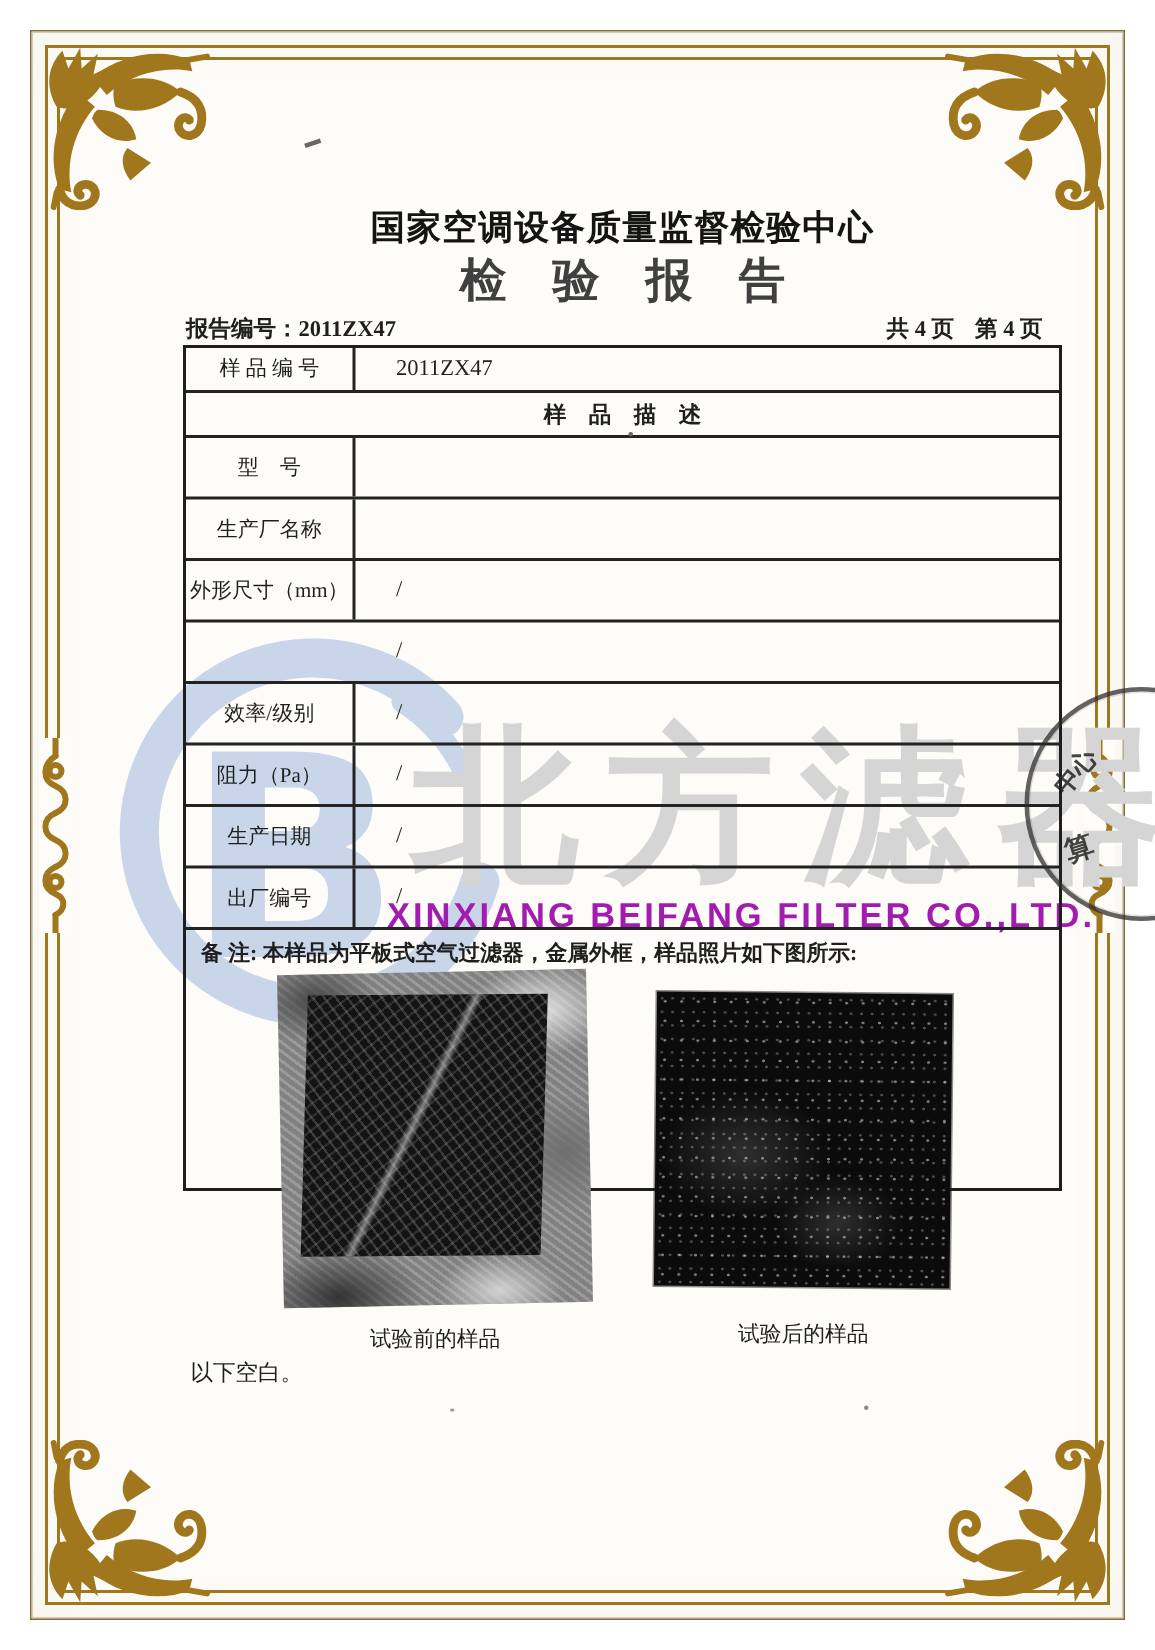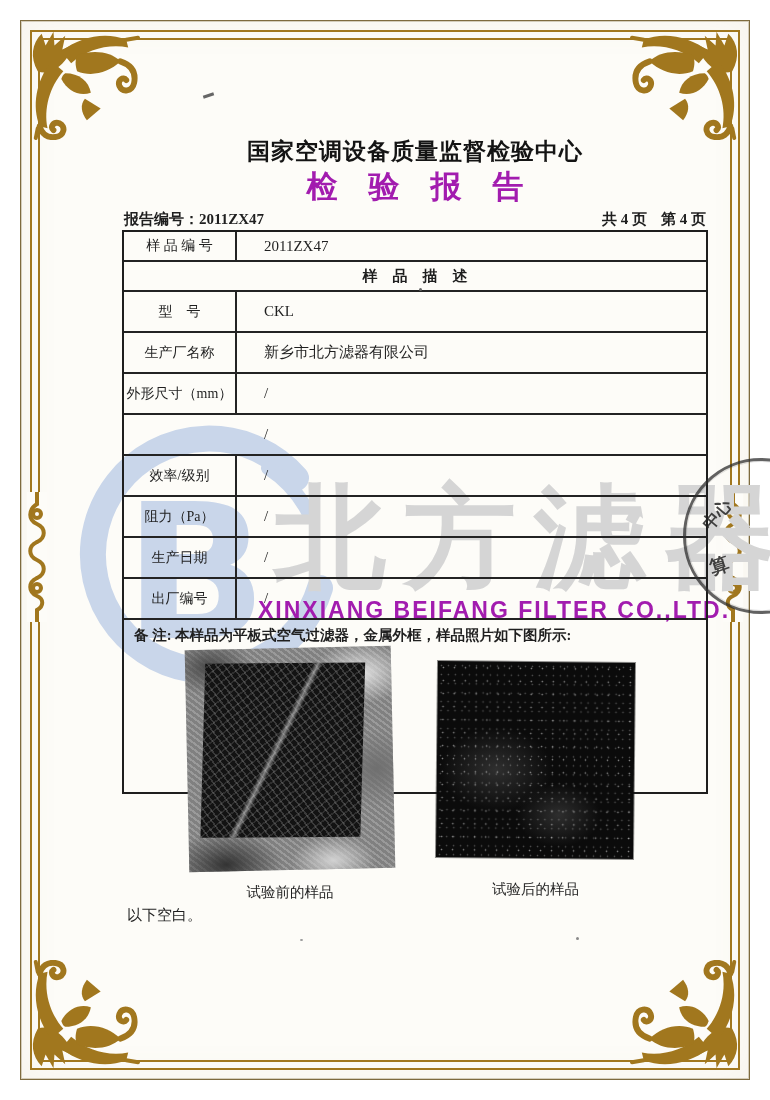--- a/index.html
+++ b/index.html
@@ -39,7 +39,7 @@
              font-weight:bold;font-size:23px;letter-spacing:1px;color:#141414;}
   .report-title{position:absolute;left:122px;top:166px;width:586px;text-align:center;z-index:2;
              font-family:"Liberation Sans","DejaVu Sans",sans-serif;
-             font-weight:bold;font-size:31px;color:#a21caf;white-space:pre;}
+             font-weight:bold;font-size:31px;color:#404040;white-space:pre;}
   .report-line{position:absolute;left:122px;top:210px;width:586px;z-index:2;font-size:15px;}
   .report-no{position:absolute;left:2px;top:0;font-weight:bold;white-space:pre;}
   .pages{position:absolute;right:2px;top:0;font-weight:bold;white-space:pre;}

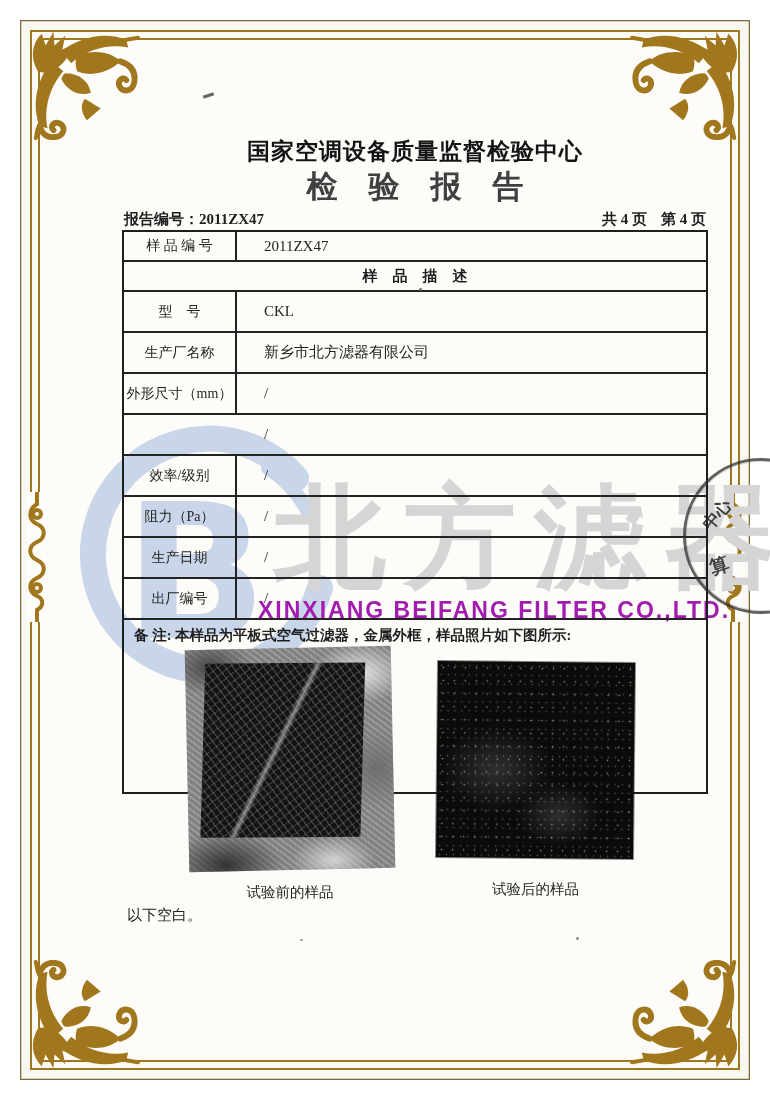--- a/index.html
+++ b/index.html
@@ -42,7 +42,7 @@
              font-weight:bold;font-size:31px;color:#404040;white-space:pre;}
   .report-line{position:absolute;left:122px;top:210px;width:586px;z-index:2;font-size:15px;}
   .report-no{position:absolute;left:2px;top:0;font-weight:bold;white-space:pre;}
-  .pages{position:absolute;right:2px;top:0;font-weight:bold;white-space:pre;}
+  .pages{position:absolute;right:13px;top:0;font-weight:bold;white-space:pre;}
   .pages span{margin-left:14px;}
 
   

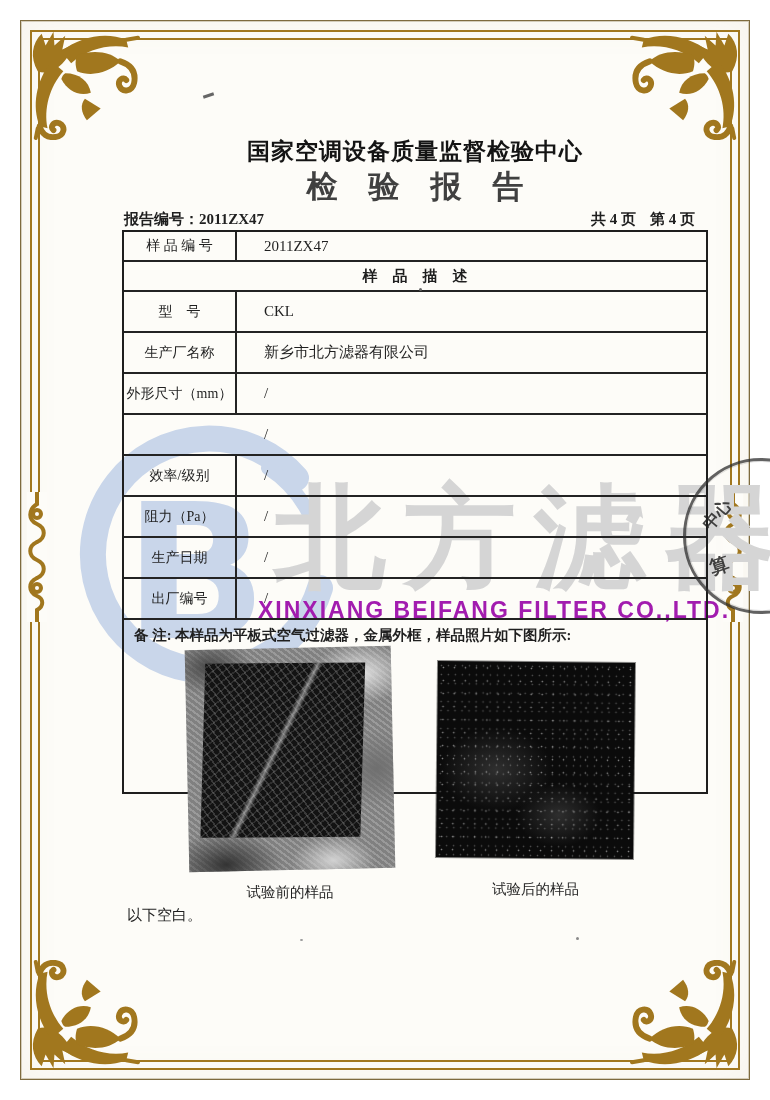--- a/index.html
+++ b/index.html
@@ -193,7 +193,6 @@
   </div>
   <div class="trow r2">
     <div class="lcell">型　号</div>
-    <div class="vcell">CKL</div>
   </div>
   <div class="trow r3">
     <div class="lcell">生产厂名称</div>

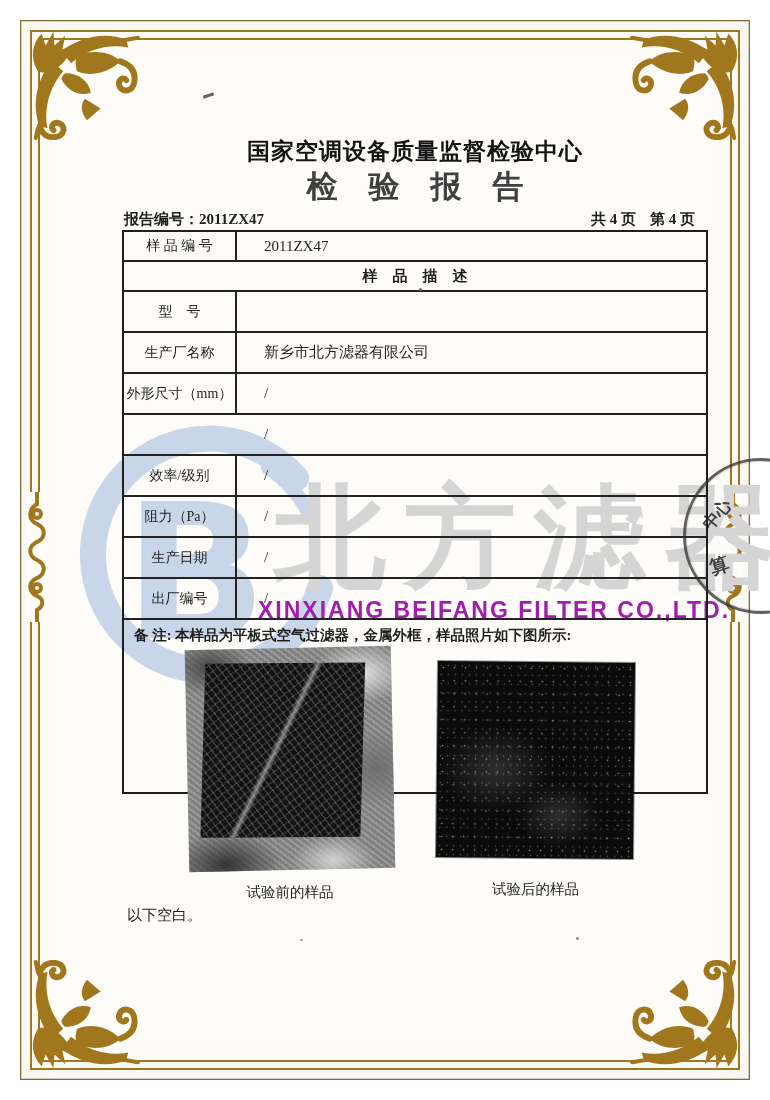--- a/index.html
+++ b/index.html
@@ -196,7 +196,6 @@
   </div>
   <div class="trow r3">
     <div class="lcell">生产厂名称</div>
-    <div class="vcell">新乡市北方滤器有限公司</div>
   </div>
   <div class="trow r4">
     <div class="lcell">外形尺寸（mm）</div>

